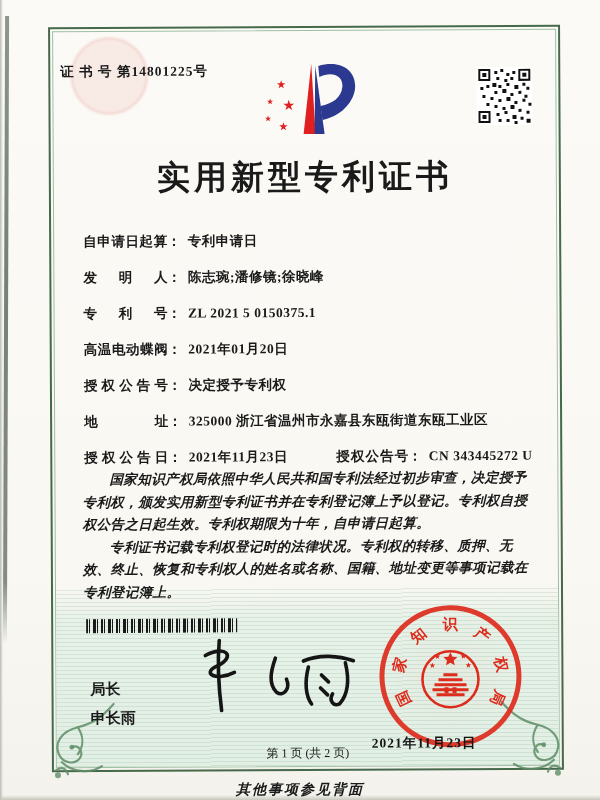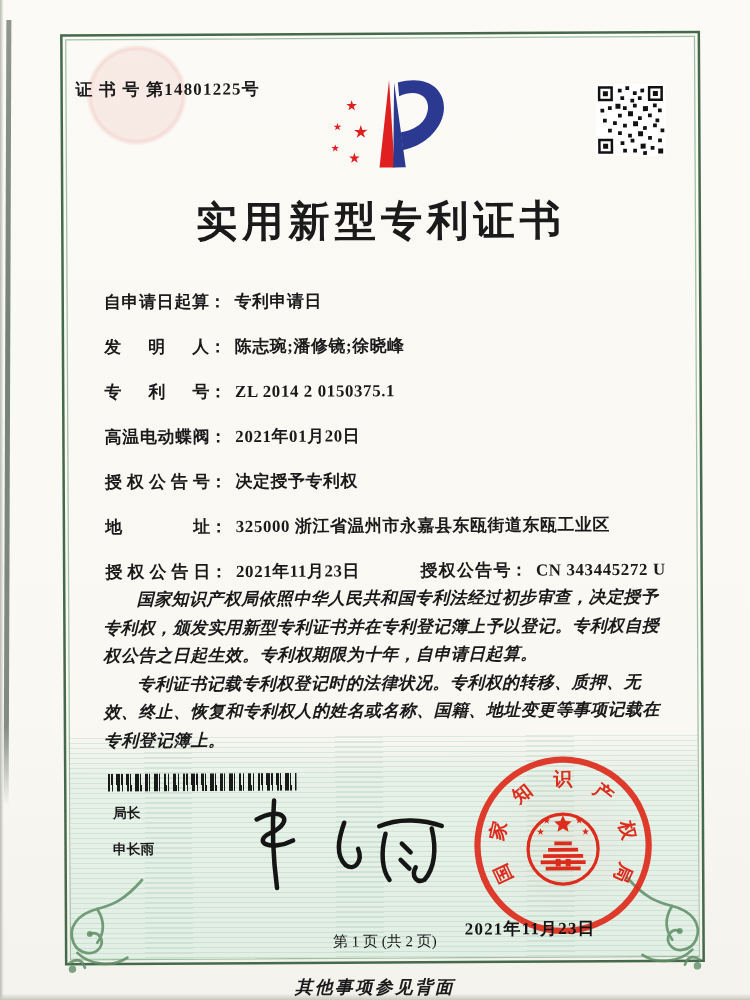--- a/index.html
+++ b/index.html
@@ -178,7 +178,7 @@
         <span class="flabel">发明人</span><span class="fcolon">：</span><span class="fvalue">陈志琬;潘修镜;徐晓峰</span>
       </div>
       <div class="frow">
-        <span class="flabel">专利号</span><span class="fcolon">：</span><span class="fvalue">ZL 2014 2 0150375.1</span>
+        <span class="flabel">专利号</span><span class="fcolon">：</span><span class="fvalue">ZL 2021 5 0150375.1</span>
       </div>
       <div class="frow">
         <span class="flabel">高温电动蝶阀</span><span class="fcolon">：</span><span class="fvalue">2021年01月20日</span>

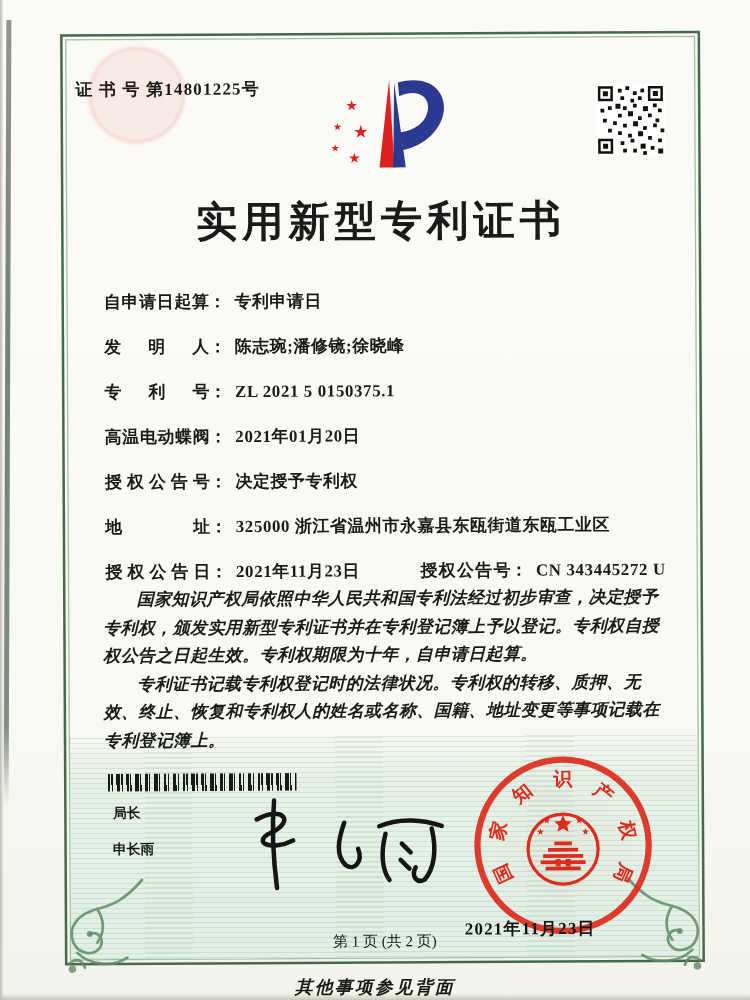--- a/index.html
+++ b/index.html
@@ -56,7 +56,7 @@
   .barcode { position:absolute; left:33px; top:590px; width:151px; height:14px; z-index:2;
     background:repeating-linear-gradient(90deg,#191919 0 2px,rgba(0,0,0,0) 2px 3px,#191919 3px 4px,rgba(0,0,0,0) 4px 7px,#191919 7px 10px,rgba(0,0,0,0) 10px 11px,#191919 11px 12px,rgba(0,0,0,0) 12px 15px); }
 
-  .signer { position:absolute; left:37px; top:608px; z-index:2; font-size:11px; font-weight:bold; line-height:29px; }
+  .signer { position:absolute; left:37px; top:646px; z-index:2; font-size:15px; font-weight:bold; line-height:29px; }
   .signature { position:absolute; left:138px; top:606px; width:176px; height:84px; z-index:2; }
 
   .seal { position:absolute; left:326px; top:578px; width:142px; height:142px; z-index:2; }

